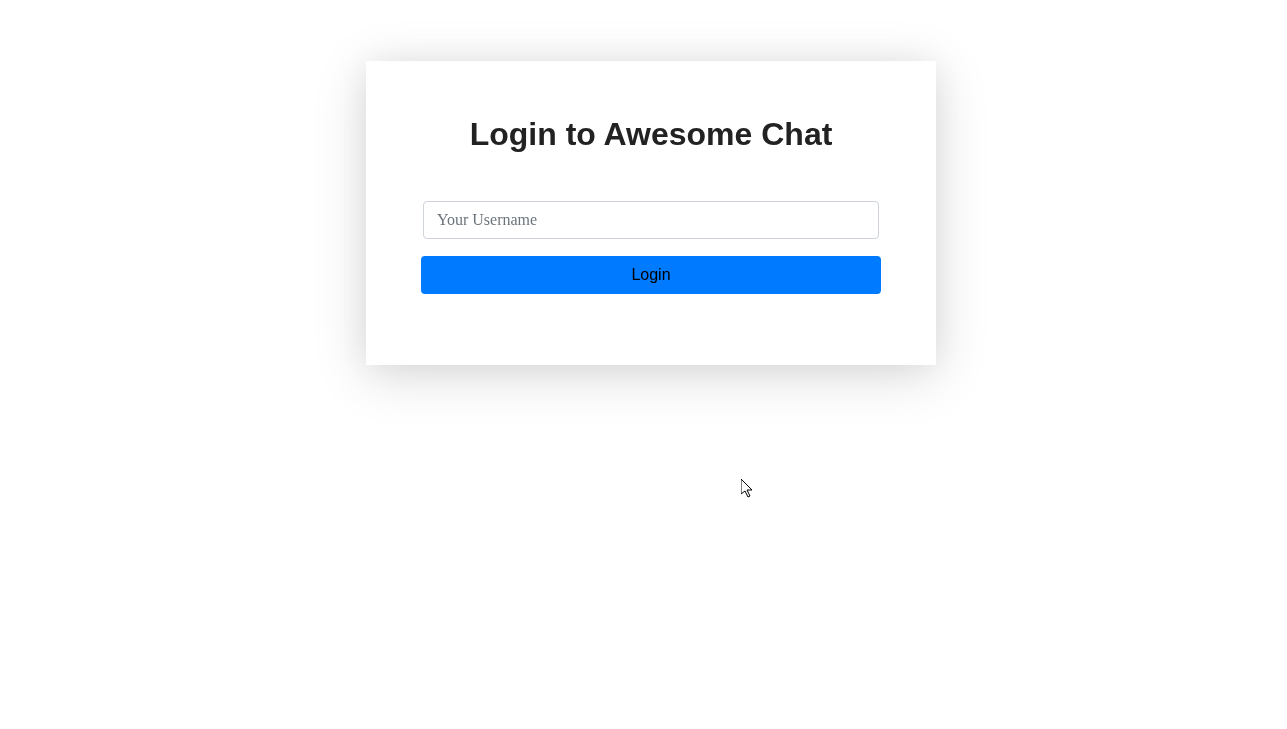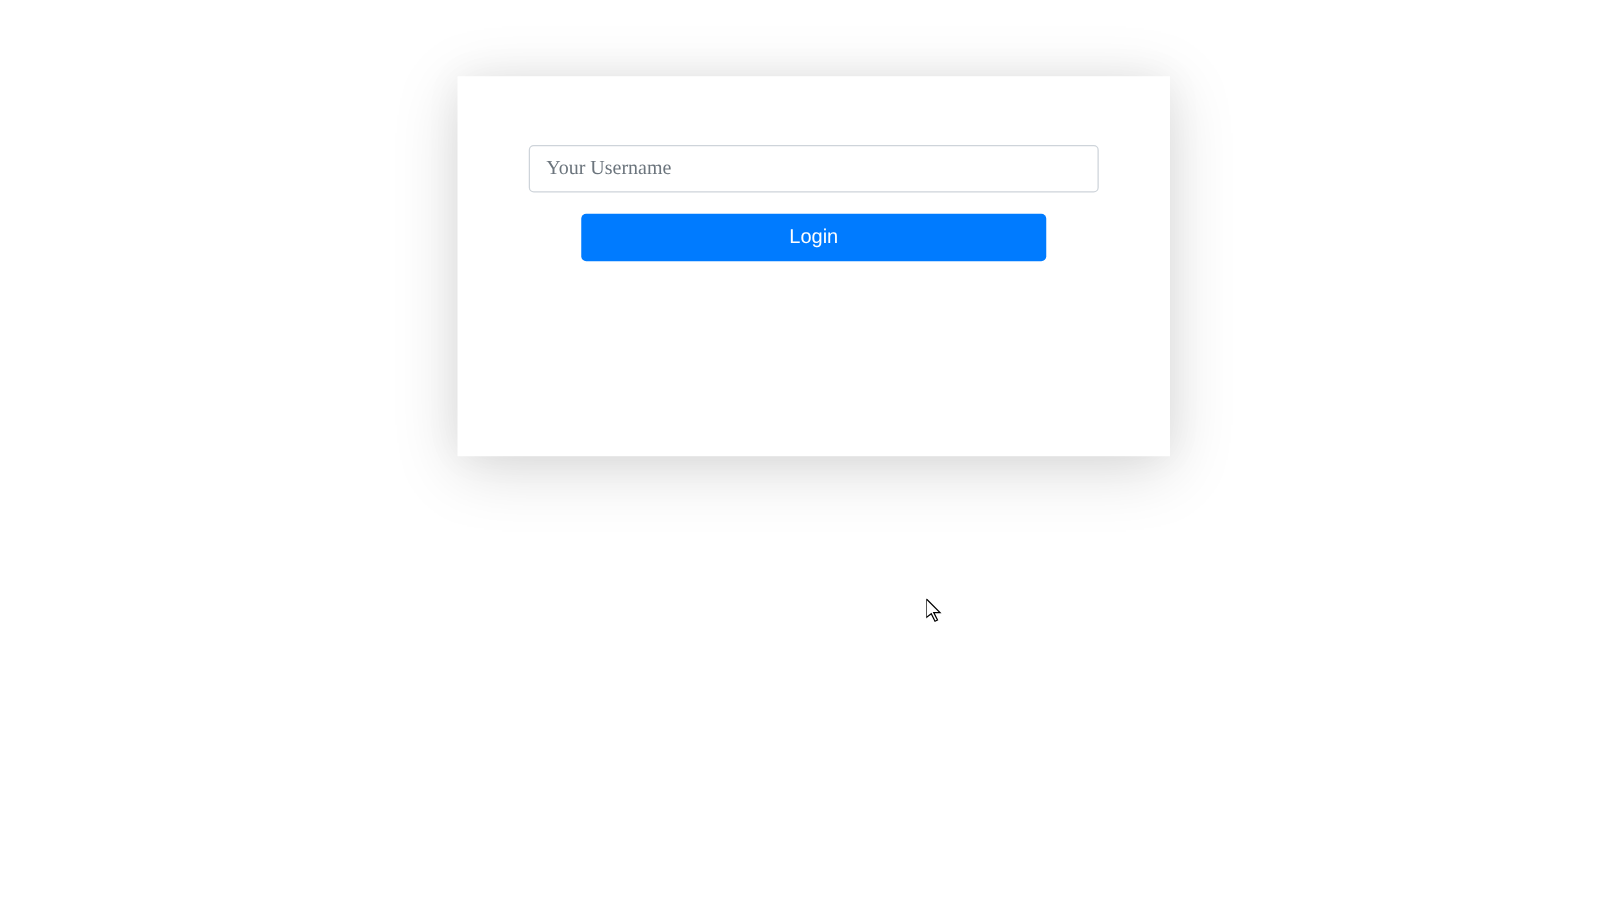--- a/index.html
+++ b/index.html
@@ -72,6 +72,7 @@
 <body>
 
 <div class="login-card">
+  <h1 class="login-title">Login to Awesome Chat</h1>
   <input type="text" class="username-input" placeholder="Your Username" style="">
   <button class="login-button">Login</button>
 </div>

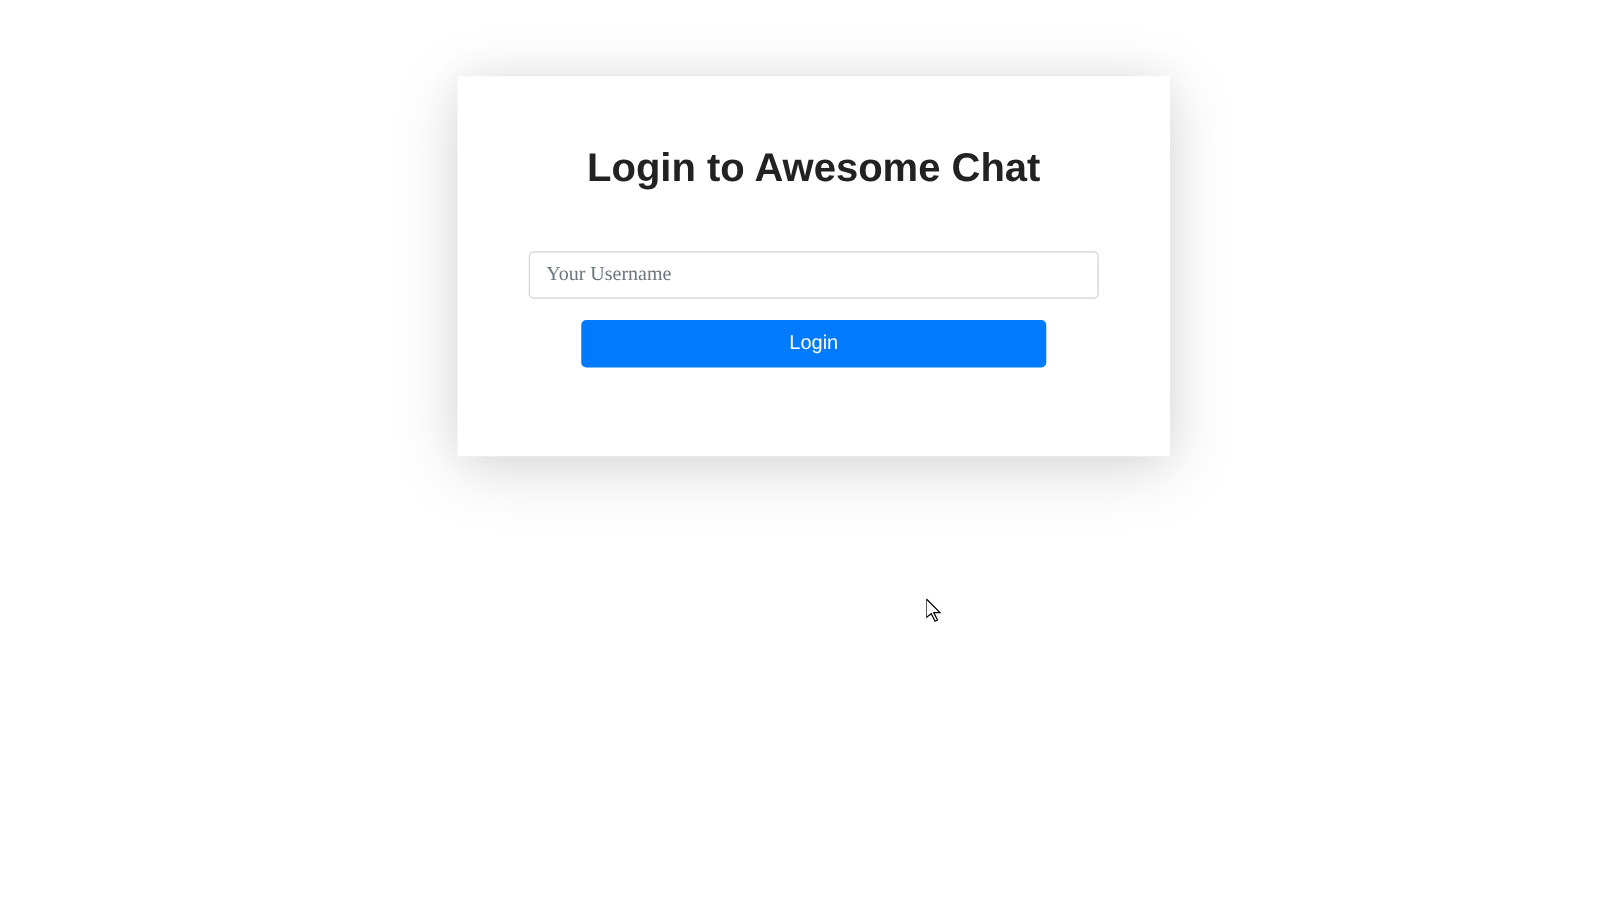--- a/index.html
+++ b/index.html
@@ -51,10 +51,10 @@
       opacity: 1;
     }
     .login-button {
-      width: 372px;
+      width: 460px;
       height: 38px;
       background: #007bff;
-      color: #ffffff;
+      color: #000000;
       border: none;
       border-radius: 4px;
       font-size: 16px;

